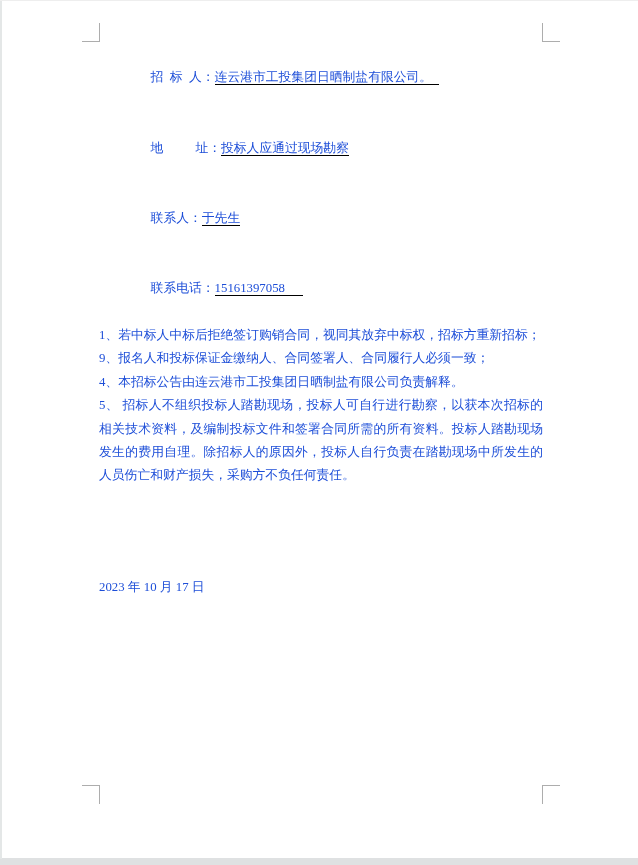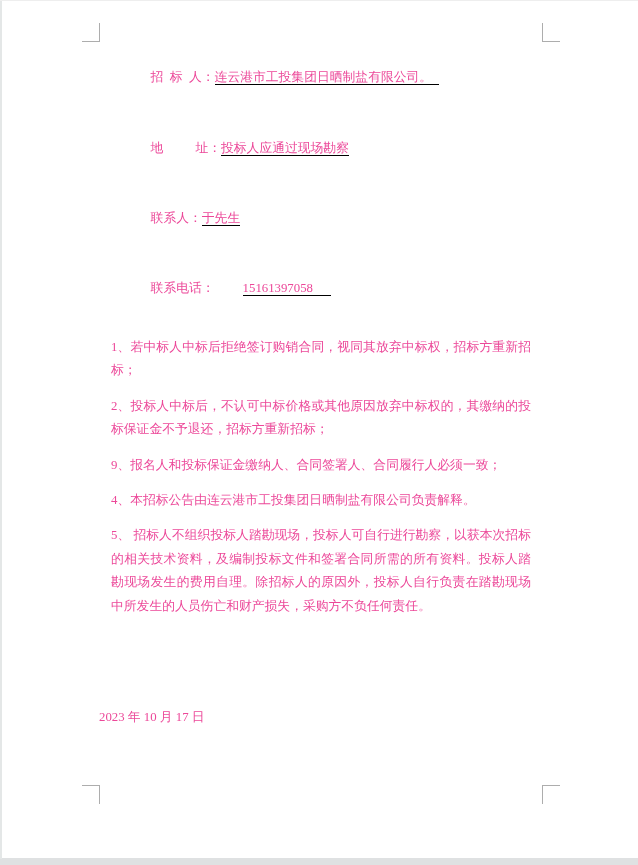--- a/index.html
+++ b/index.html
@@ -54,7 +54,7 @@
     padding-top: 2px;
     font-size: 12.8px;
     line-height: 23.4px;
-    color: #ec4899;
+    color: #1d4ed8;
     text-align: justify;
   }
   .contact-line {

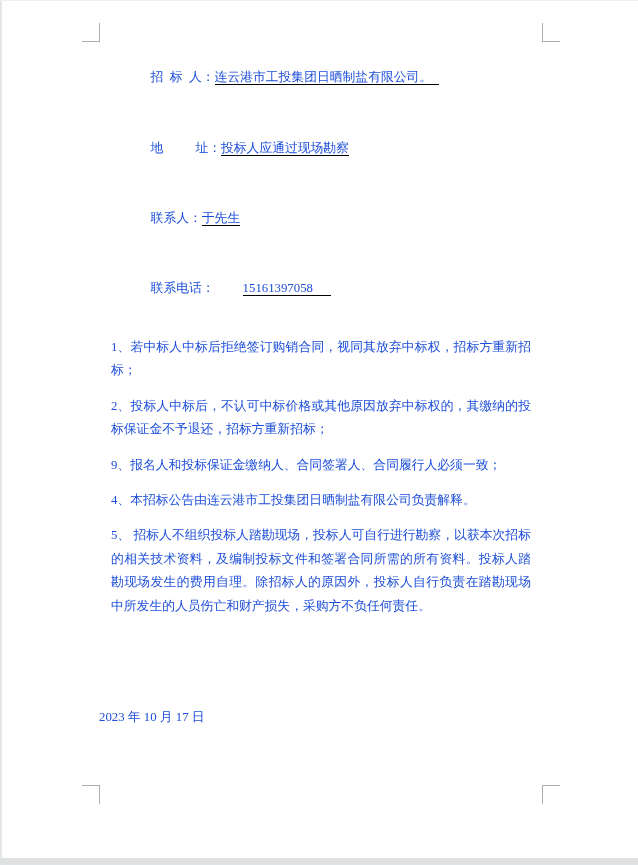--- a/index.html
+++ b/index.html
@@ -67,7 +67,7 @@
     white-space: pre;
   }
   .contact-value.pad-sm { padding-right: 7px; }
-  .contact-value.pad-lg { padding-right: 18px; margin-left: 28px; }
+  .contact-value.pad-lg { padding-right: 18px; }
 
   .section-heading {
     font-weight: bold;

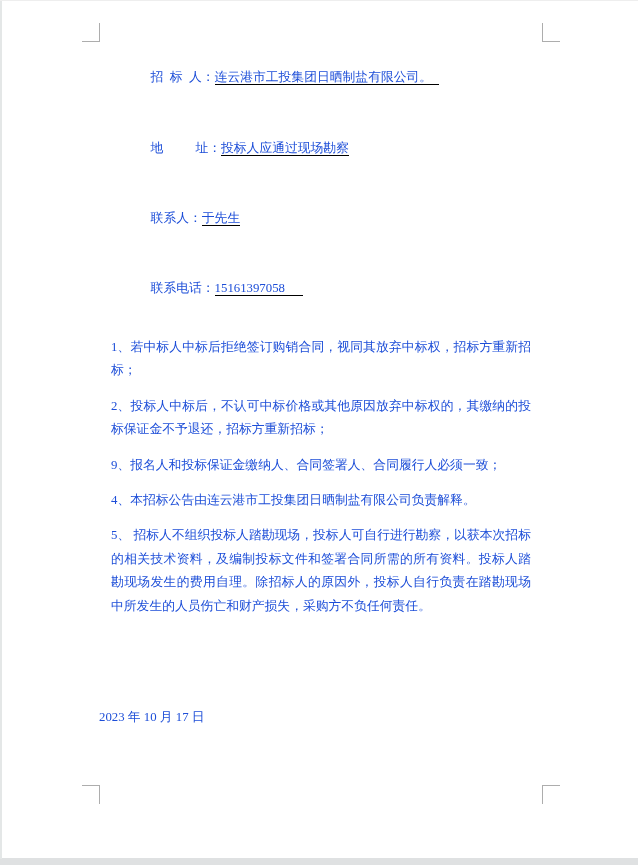--- a/index.html
+++ b/index.html
@@ -74,7 +74,7 @@
     margin: 5px 0 0 0;
   }
   .clause {
-    margin: 12px;
+    margin: 0;
     white-space: pre-wrap;
   }
   .clause.gap-before { margin-top: 6px; }

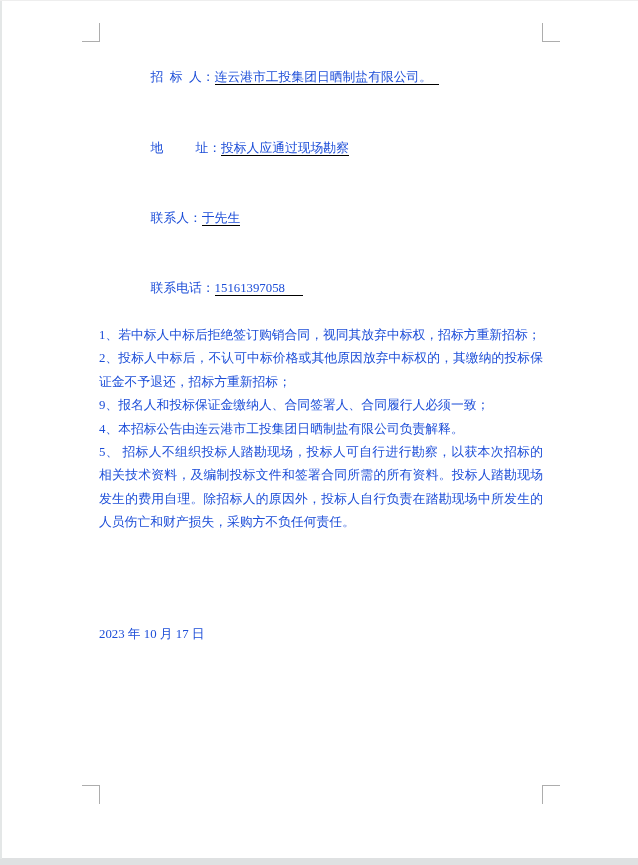--- a/index.html
+++ b/index.html
@@ -113,7 +113,6 @@
 
 
       <p class="clause">1、若中标人中标后拒绝签订购销合同，视同其放弃中标权，招标方重新招标；</p>
-      <p class="clause">2、投标人中标后，不认可中标价格或其他原因放弃中标权的，其缴纳的投标保证金不予退还，招标方重新招标；</p>
       <p class="clause">9、报名人和投标保证金缴纳人、合同签署人、合同履行人必须一致；</p>
       <p class="clause">4、本招标公告由连云港市工投集团日晒制盐有限公司负责解释。</p>
       <p class="clause">5、 招标人不组织投标人踏勘现场，投标人可自行进行勘察，以获本次招标的相关技术资料，及编制投标文件和签署合同所需的所有资料。投标人踏勘现场发生的费用自理。除招标人的原因外，投标人自行负责在踏勘现场中所发生的人员伤亡和财产损失，采购方不负任何责任。</p>

